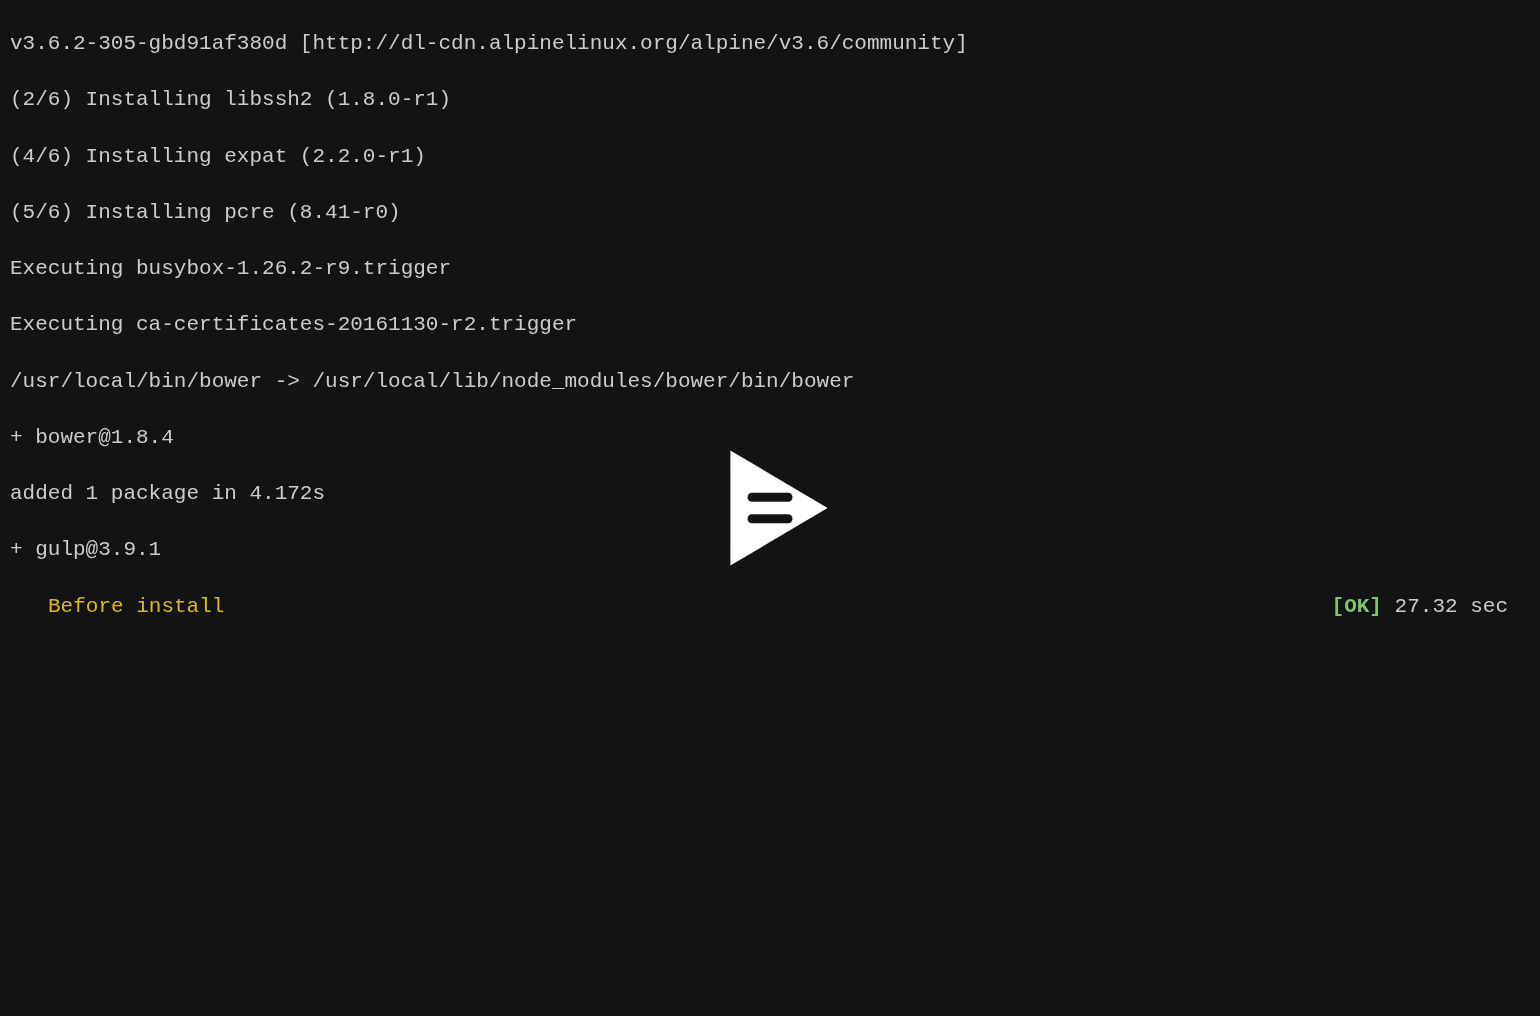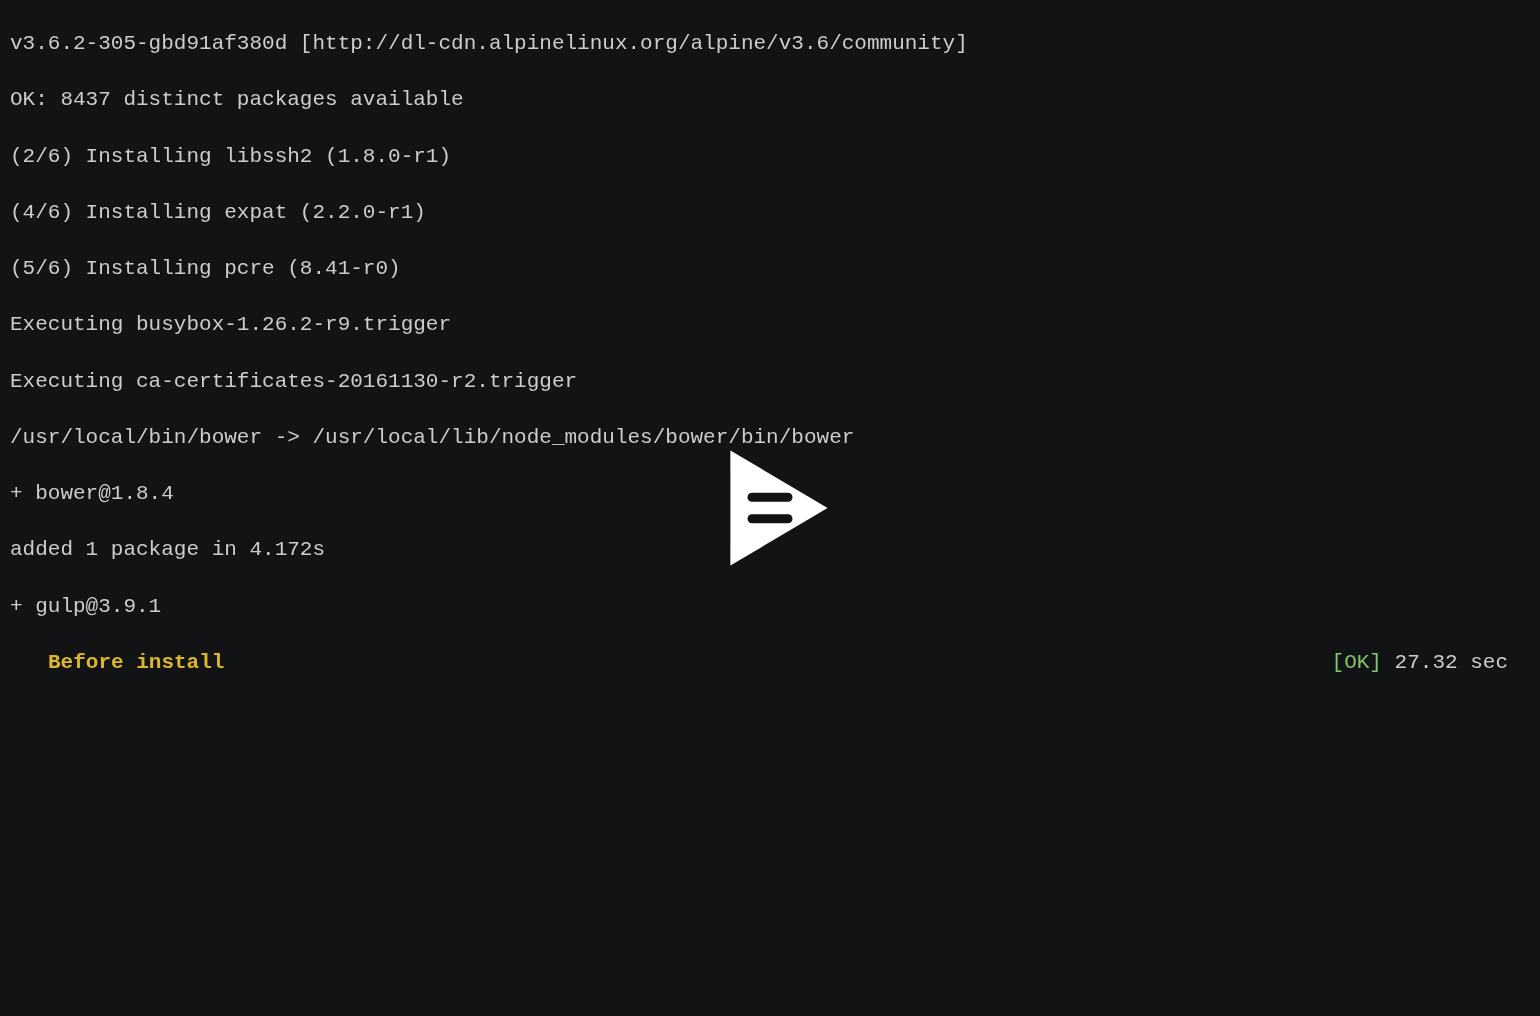--- a/index.html
+++ b/index.html
@@ -71,7 +71,6 @@
 
 <div class="terminal">
 <span class="line white">v3.6.2-305-gbd91af380d [http://dl-cdn.alpinelinux.org/alpine/v3.6/community]</span>
-<span class="line white">OK: 8437 distinct packages available</span>
 <span class="line white">(2/6) Installing libssh2 (1.8.0-r1)</span>
 <span class="line white">(4/6) Installing expat (2.2.0-r1)</span>
 <span class="line white">(5/6) Installing pcre (8.41-r0)</span>

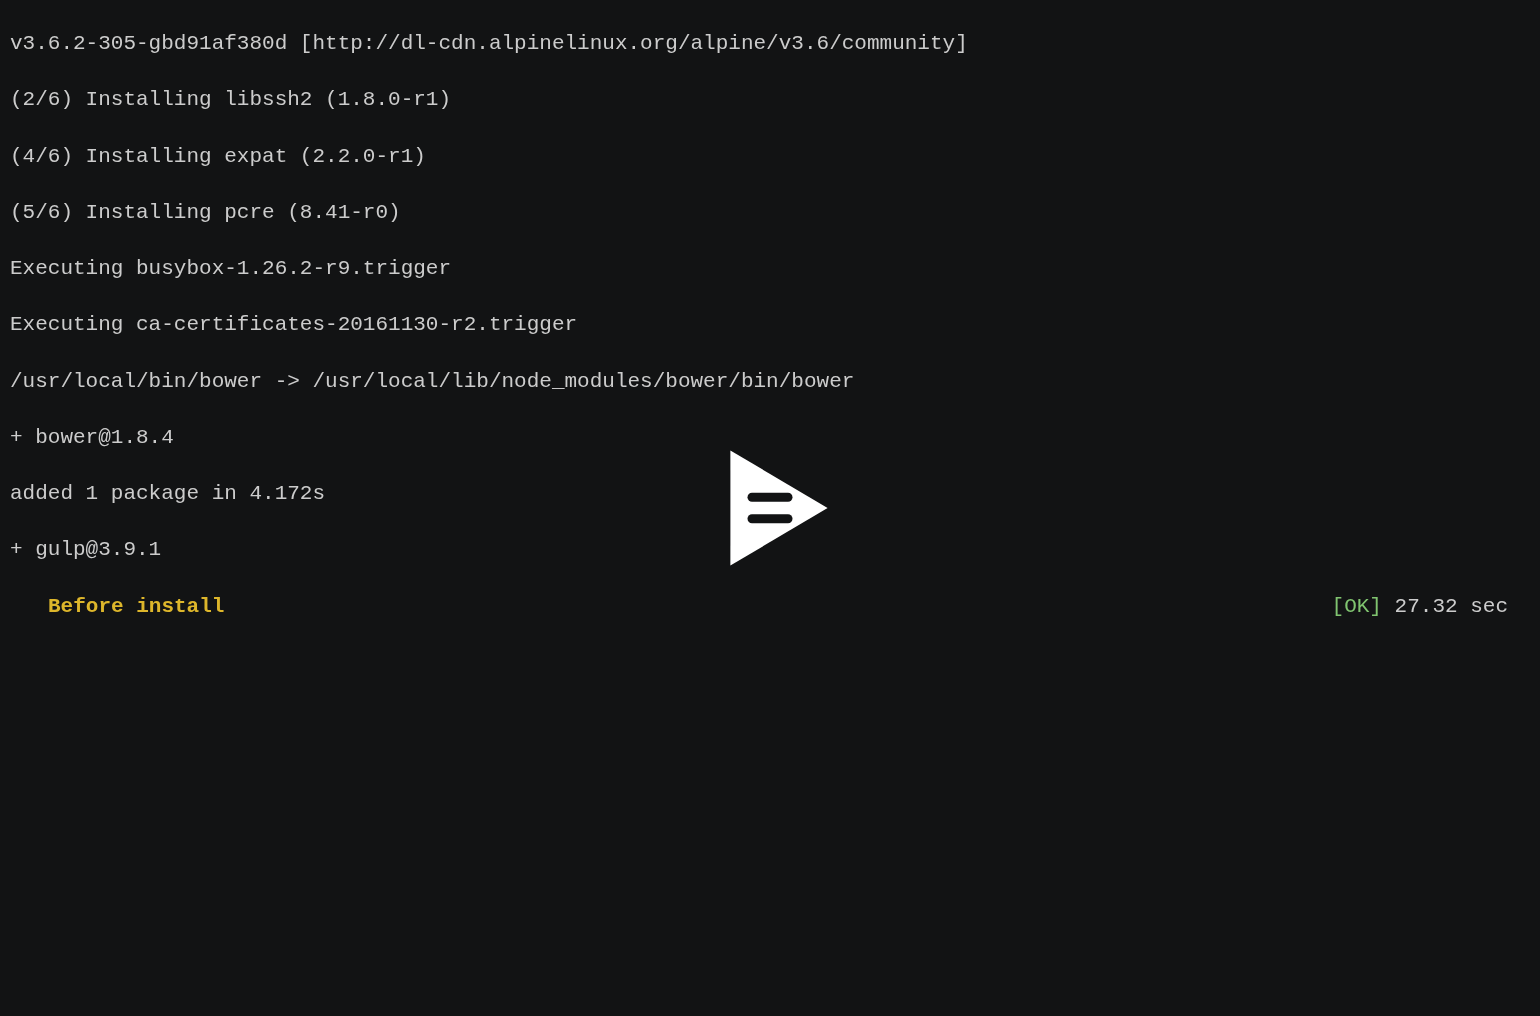--- a/index.html
+++ b/index.html
@@ -28,7 +28,7 @@
     }
     .yellow-bold {
       color: #ddb62b;
-      font-weight: bold;
+      font-weight: normal;
     }
     .green-bold {
       color: #80c470;

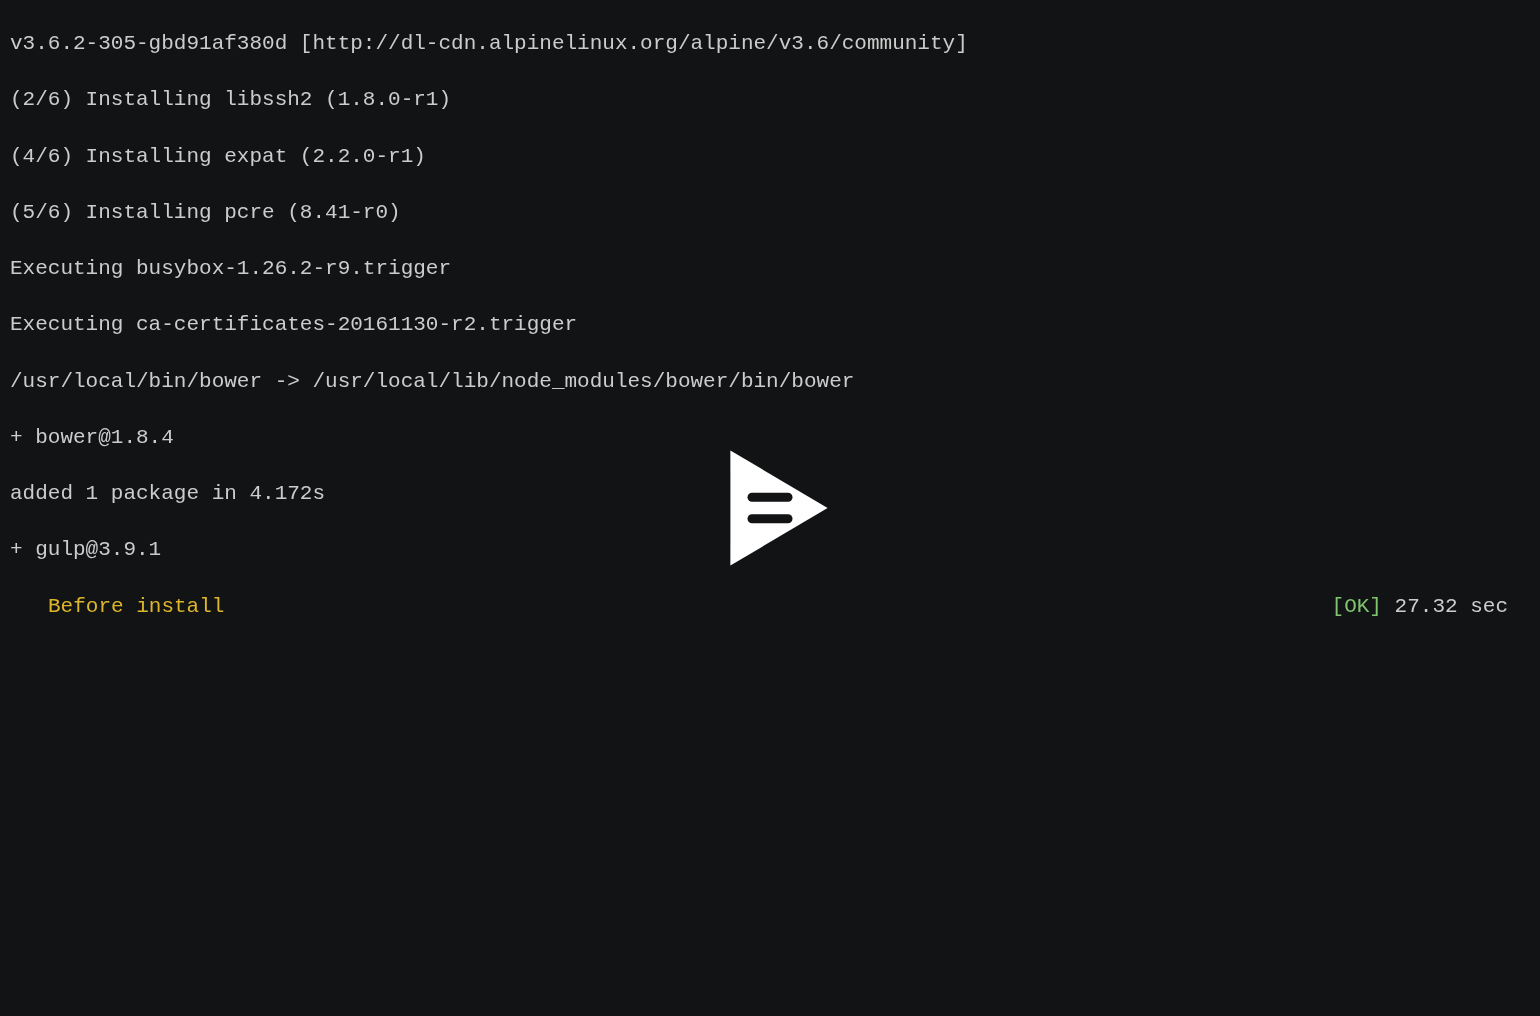--- a/index.html
+++ b/index.html
@@ -32,7 +32,7 @@
     }
     .green-bold {
       color: #80c470;
-      font-weight: normal;
+      font-weight: bold;
     }
     .white {
       color: #cccccc;

